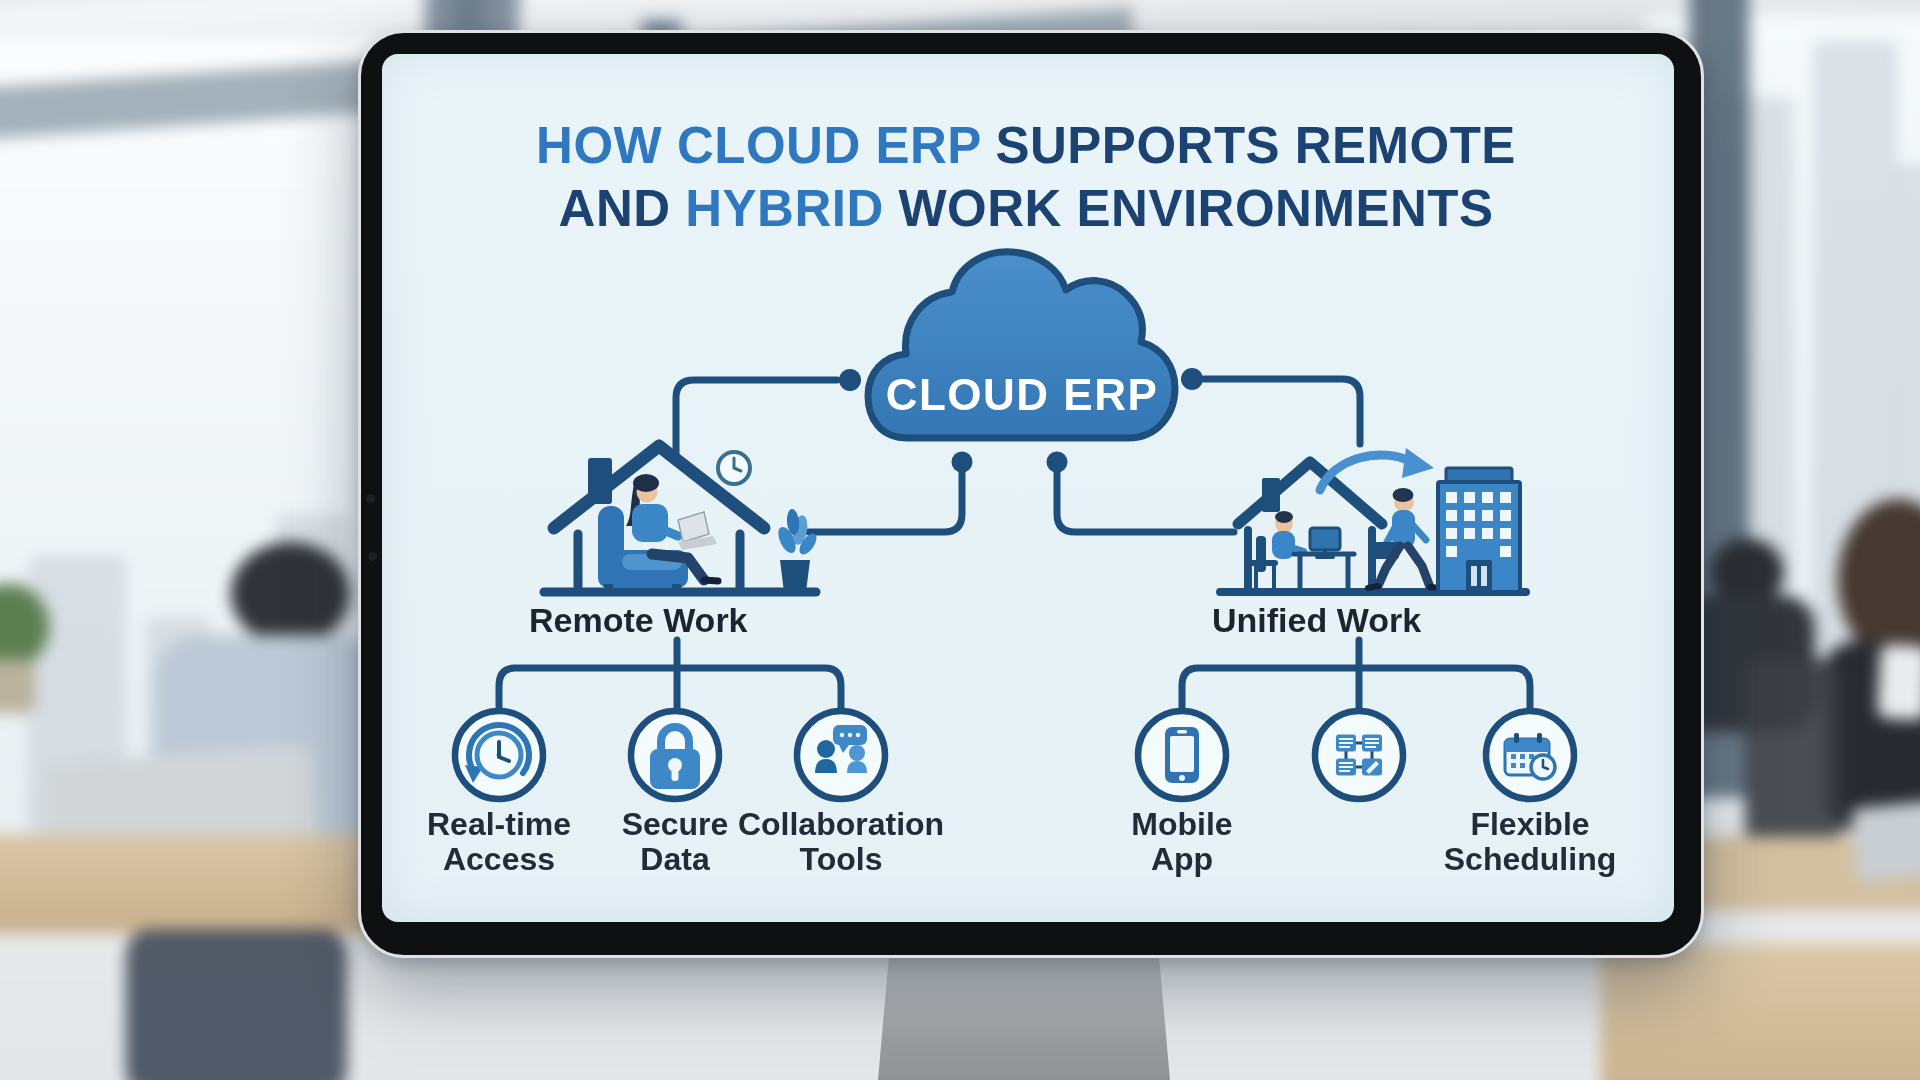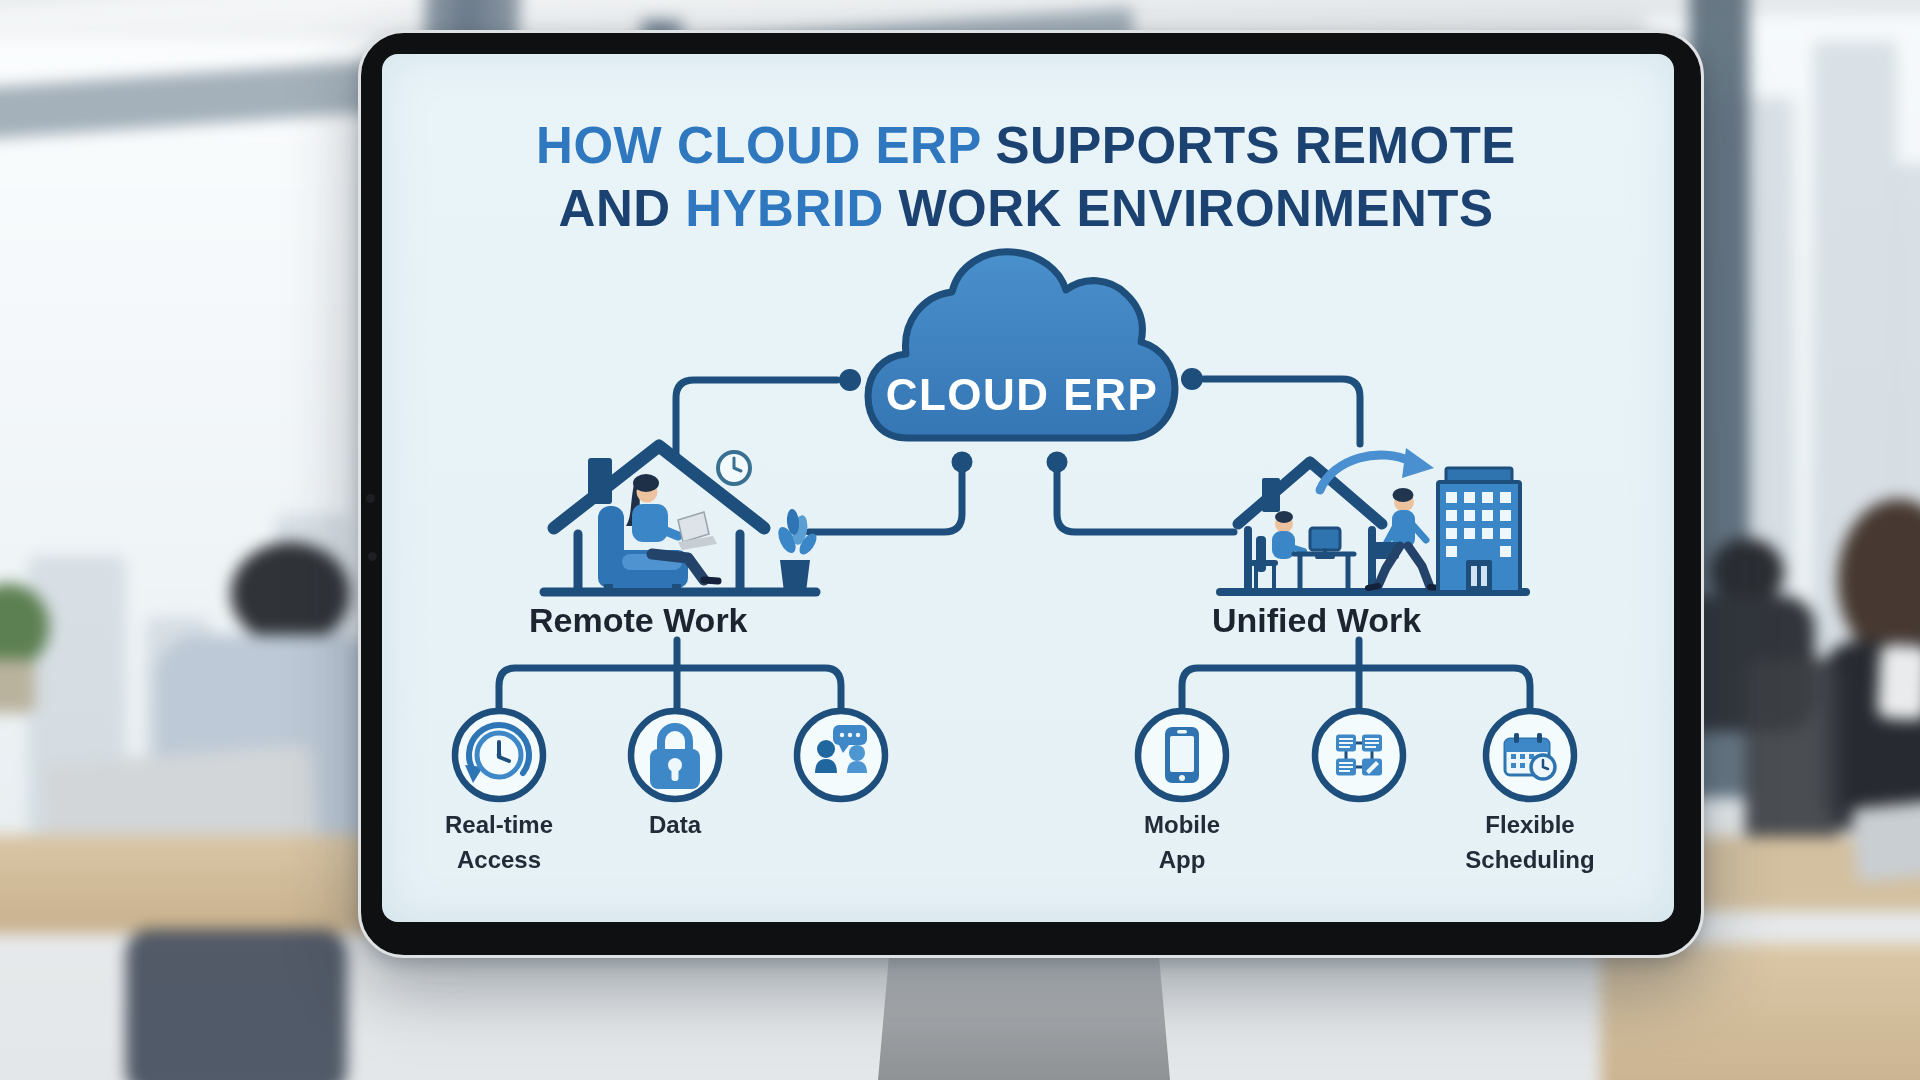--- a/index.html
+++ b/index.html
@@ -46,7 +46,7 @@
   #title .blue{color:#2f78c0;}
   #title .navy{color:#1c4272;}
   .scene-label{position:absolute;width:300px;text-align:left;font-size:34px;font-weight:800;color:#1c2430;}
-  .item-label{position:absolute;width:260px;text-align:center;font-size:24px;font-weight:650;color:#222b38;line-height:35px;}
+  .item-label{position:absolute;width:260px;text-align:center;font-size:32px;font-weight:650;color:#222b38;line-height:35px;}
   svg text.cloudtxt{font-family:"Liberation Sans",sans-serif;font-weight:800;font-size:44px;fill:#ffffff;letter-spacing:1.5px;}
 </style>
 </head>

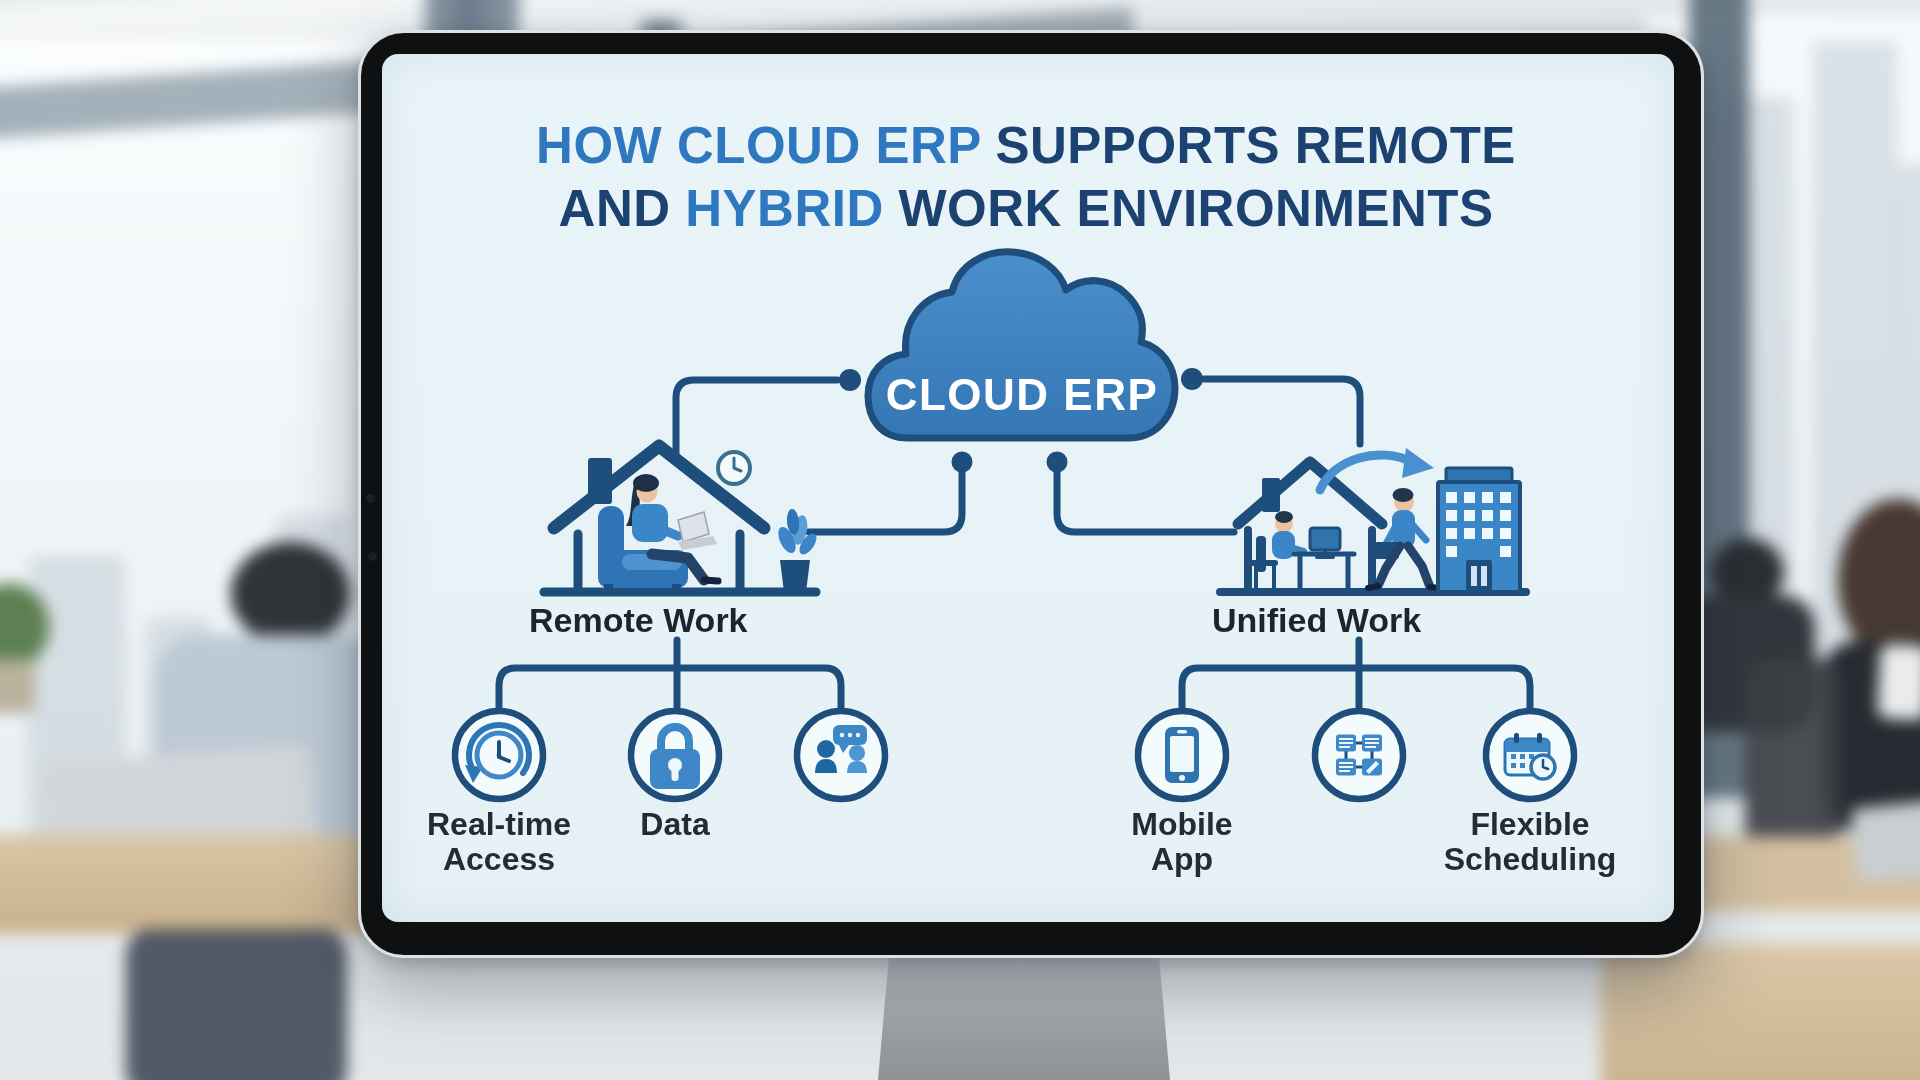--- a/index.html
+++ b/index.html
@@ -302,6 +302,7 @@
       <div>Access</div>
   </div>
   <div class="item-label" style="left:163px;top:753px">
+    <div>Secure</div>
       <div>Data</div>
   </div>
   <div class="item-label" style="left:670px;top:753px">

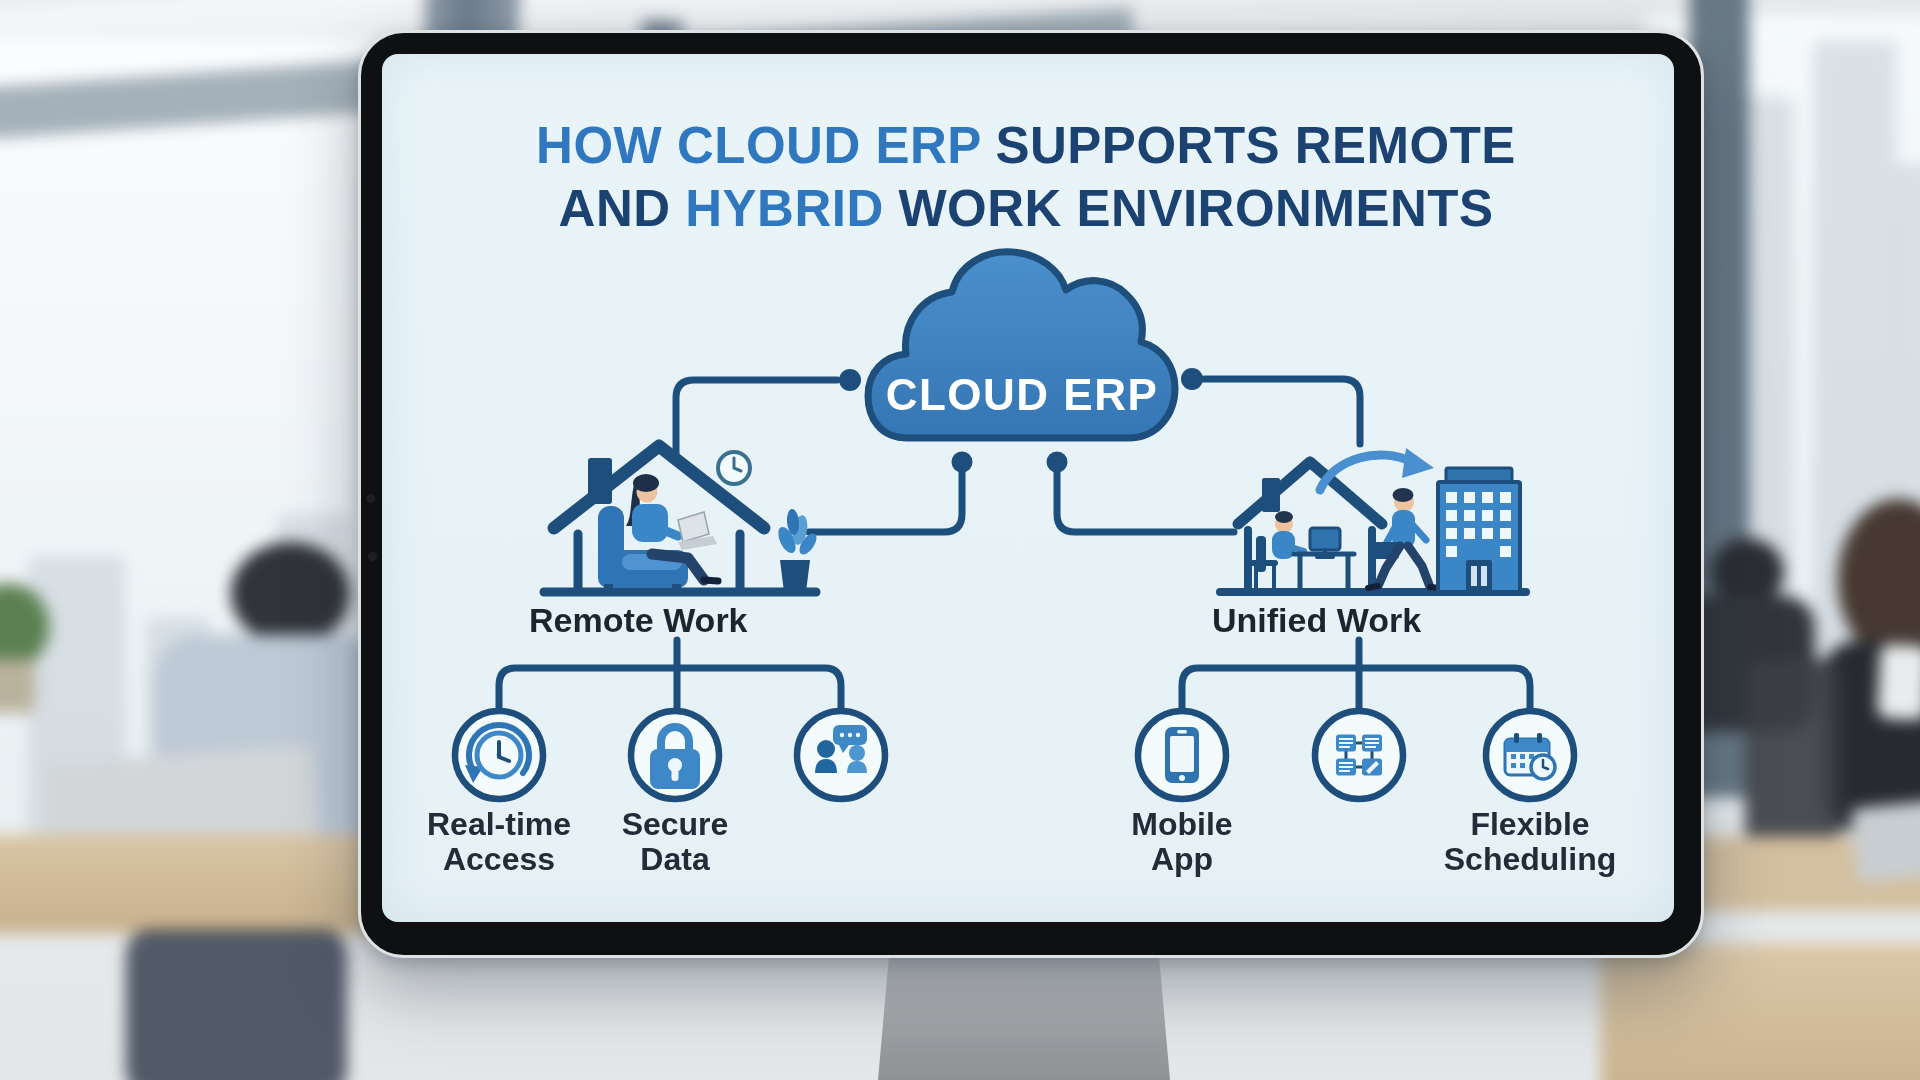--- a/index.html
+++ b/index.html
@@ -305,6 +305,10 @@
     <div>Secure</div>
       <div>Data</div>
   </div>
+  <div class="item-label" style="left:329px;top:753px">
+    <div>Collaboration</div>
+      <div>Tools</div>
+  </div>
   <div class="item-label" style="left:670px;top:753px">
     <div>Mobile</div>
       <div>App</div>

